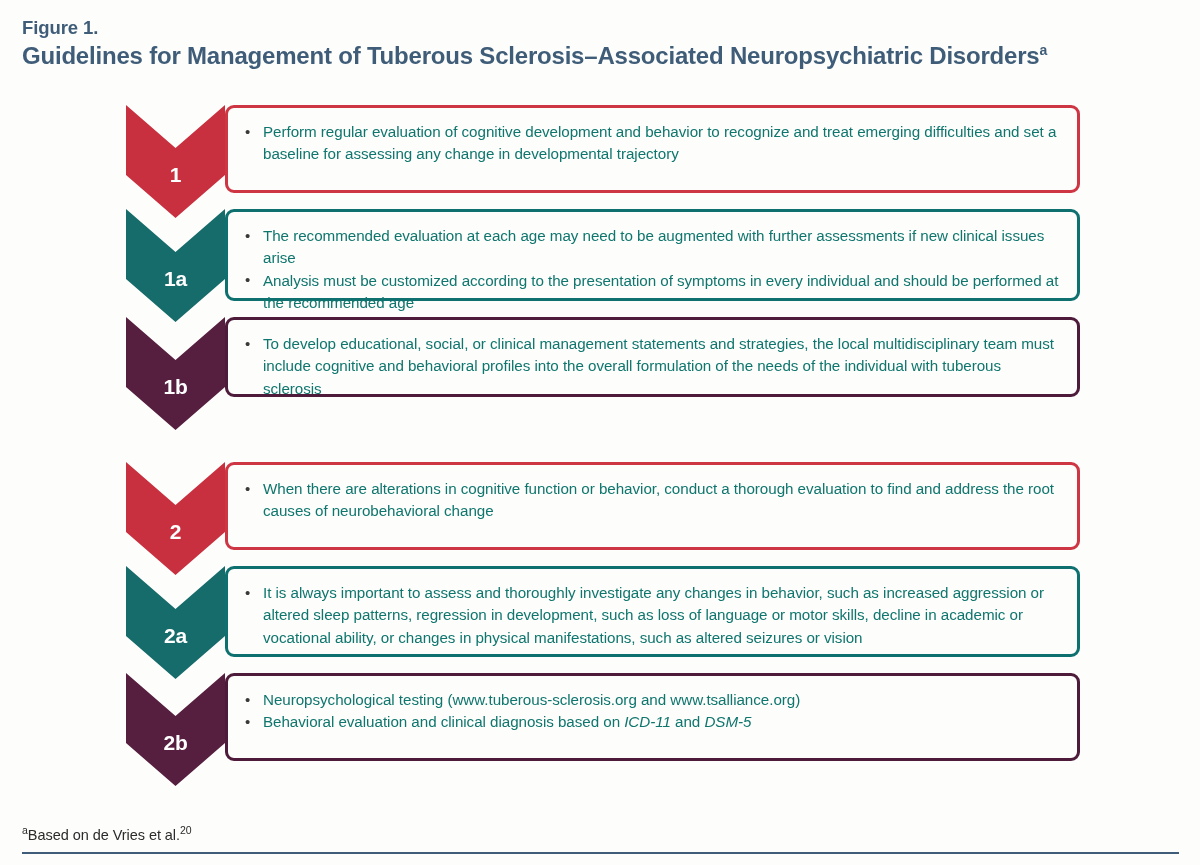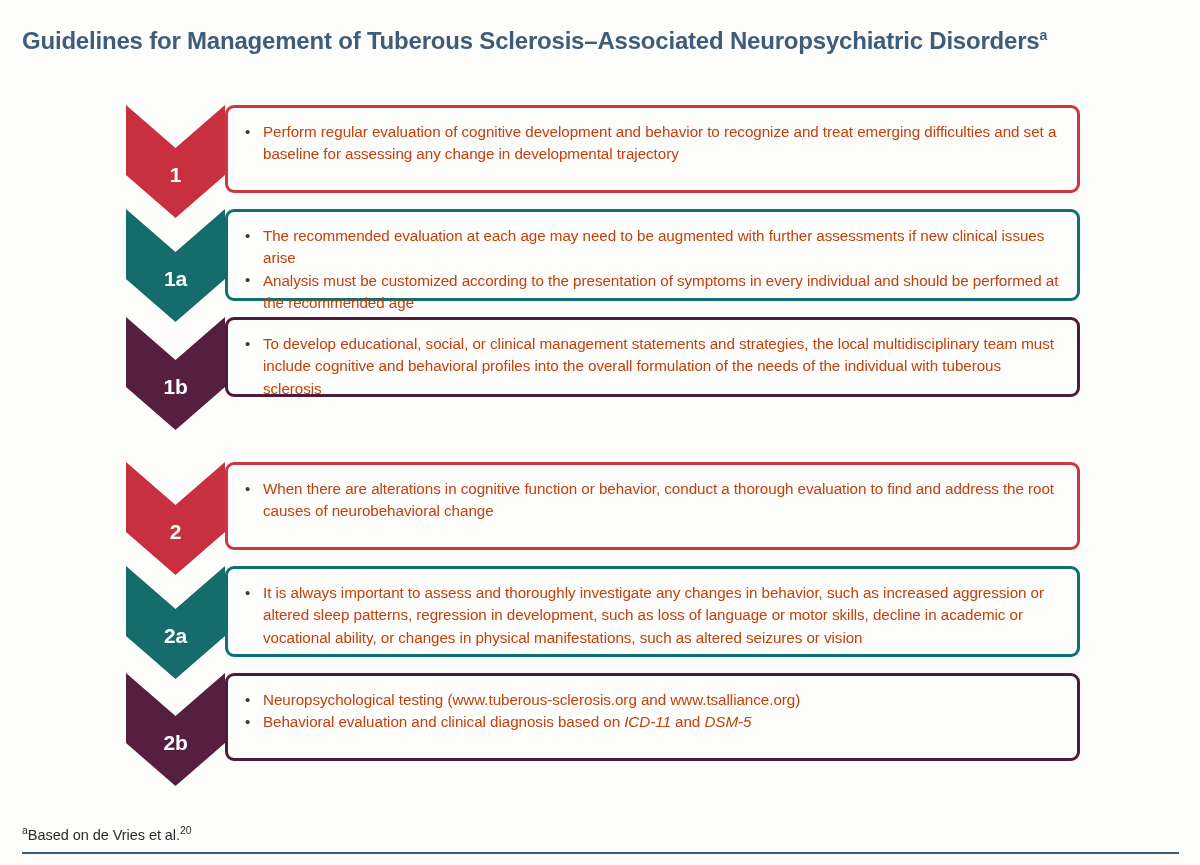--- a/index.html
+++ b/index.html
@@ -153,6 +153,7 @@
 <body>
 
 <div class="fig-header">
+  <div class="fig-label">Figure 1.</div>
   <div class="fig-title"><span>Guidelines for Management of Tuberous Sclerosis–Associated Neuropsychiatric Disorders</span><span class="sup">a</span></div>
 </div>
 

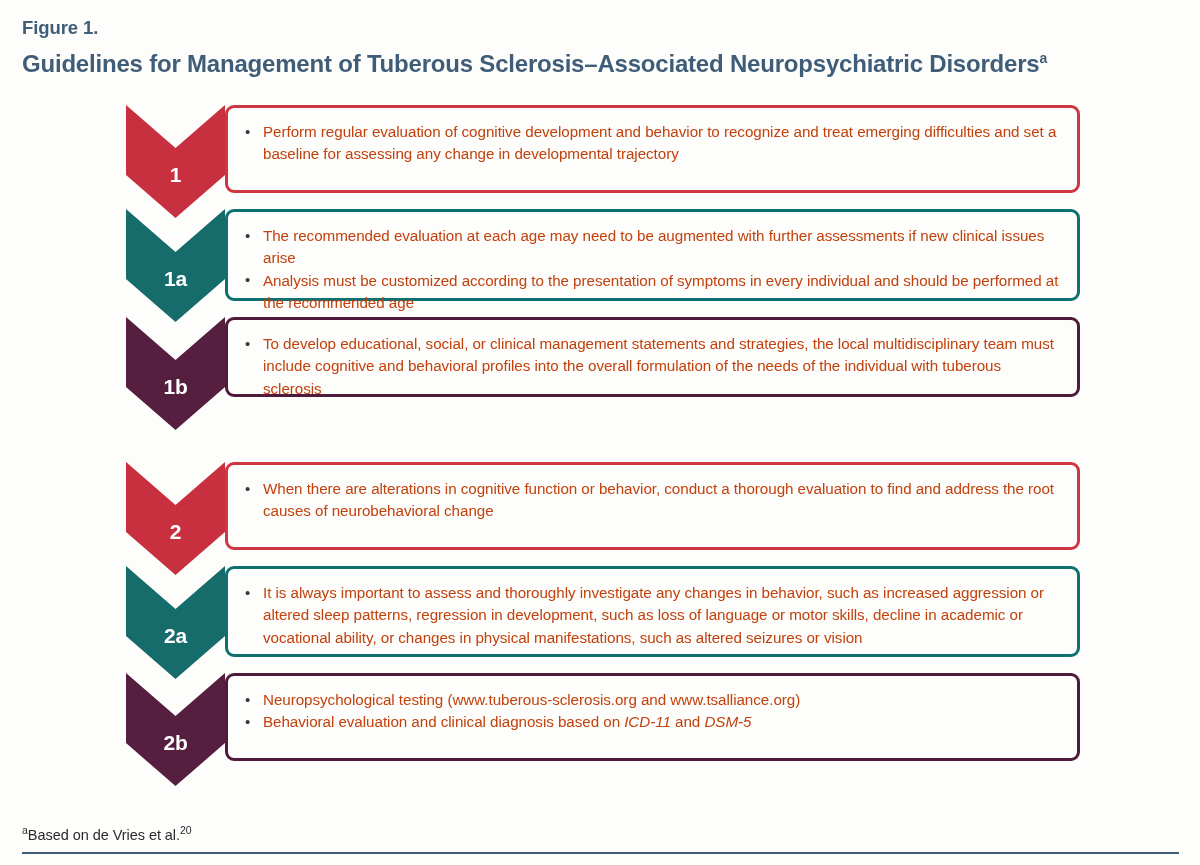--- a/index.html
+++ b/index.html
@@ -36,7 +36,7 @@
     font-weight: 700;
     letter-spacing: -0.2px;
     line-height: 1.3;
-    margin-top: 9px;
+    margin-top: 1px;
     white-space: nowrap;
   }
   .fig-title .sup {

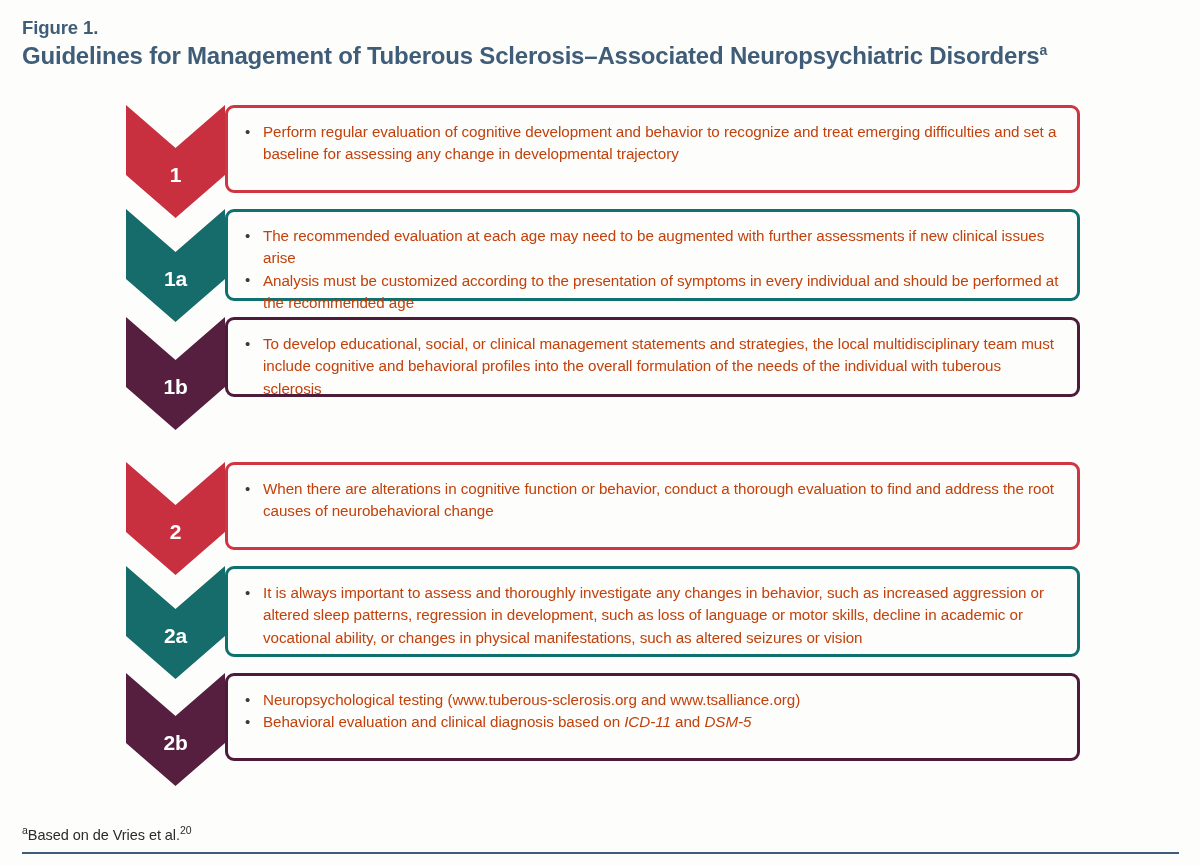--- a/index.html
+++ b/index.html
@@ -104,7 +104,7 @@
   .box li {
     position: relative;
     padding-left: 23px;
-    color: #c2410c;
+    color: #0f766e;
     font-size: 15.2px;
     line-height: 1.47;
     letter-spacing: -0.05px;

